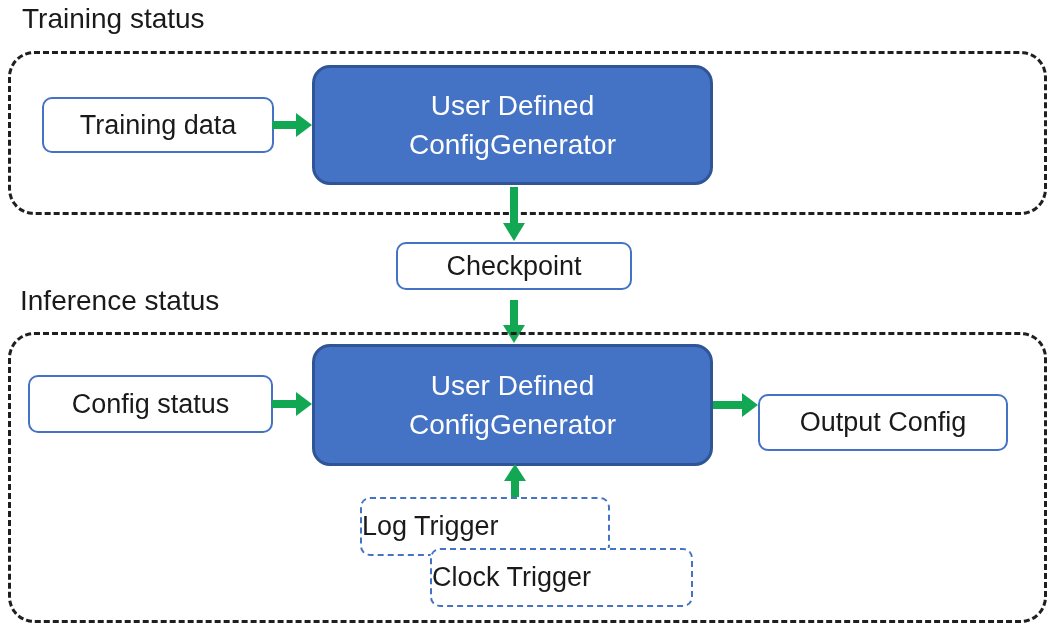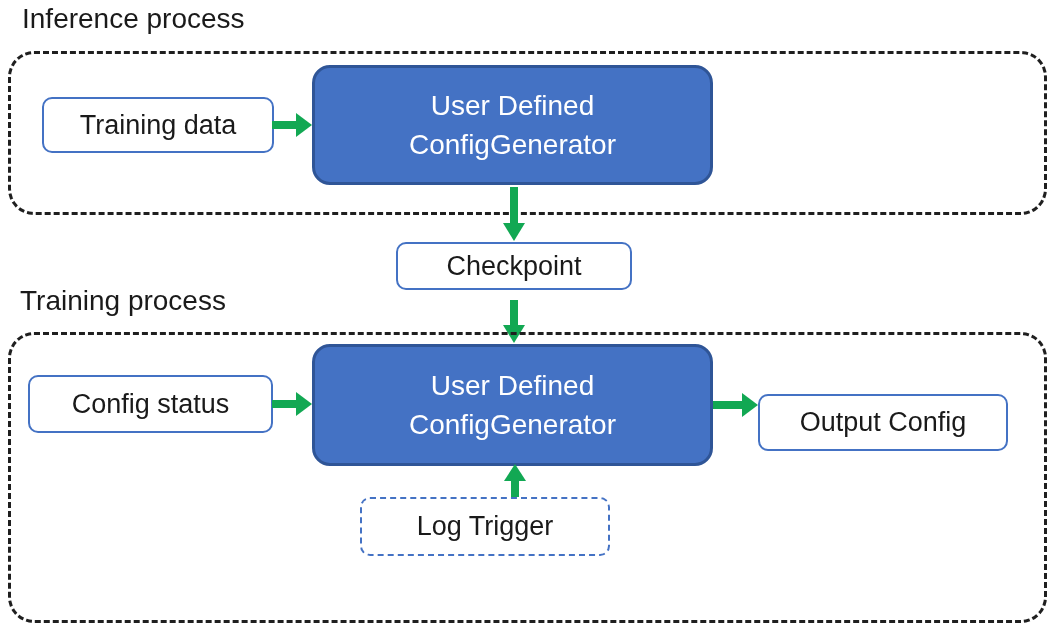--- a/index.html
+++ b/index.html
@@ -82,7 +82,7 @@
 
 <div class="canvas">
 
-  <div class="section-label" style="left:22px;top:2px;">Inference process</div>
+  <div class="section-label" style="left:22px;top:2px;">Training status</div>
 
   <div class="dashed-container" style="left:8px;top:51px;width:1039px;height:164px;"></div>
 

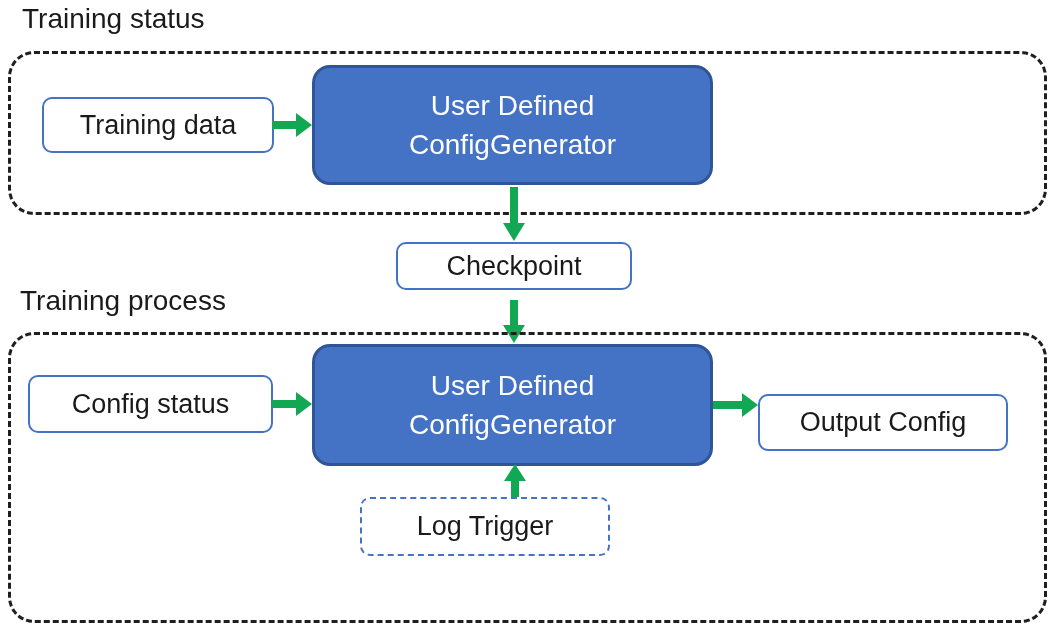--- a/index.html
+++ b/index.html
@@ -120,7 +120,7 @@
     </svg>
   </div>
 
-  <div class="section-label" style="left:20px;top:284px;">Training process</div>
+  <div class="section-label" style="left:20px;top:284px;">Inference status</div>
 
   <div class="dashed-container" style="left:8px;top:332px;width:1039px;height:291px;"></div>
 

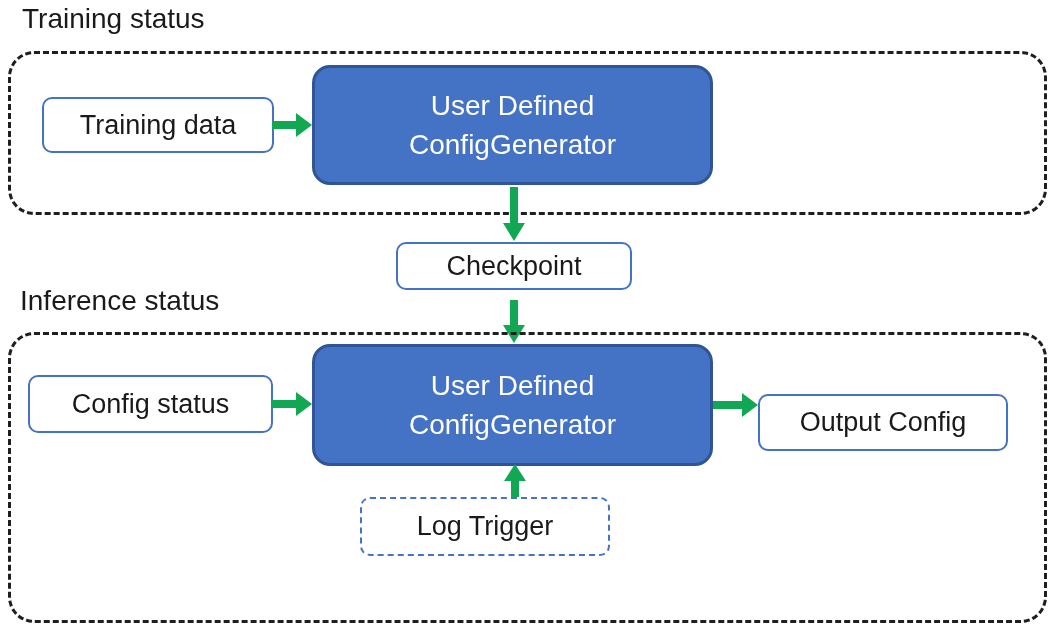--- a/index.html
+++ b/index.html
@@ -53,7 +53,6 @@
     box-sizing:border-box;
     display:flex;
     align-items:center;
-    justify-content:center;
     font-size:27px;
     white-space:nowrap;
   }

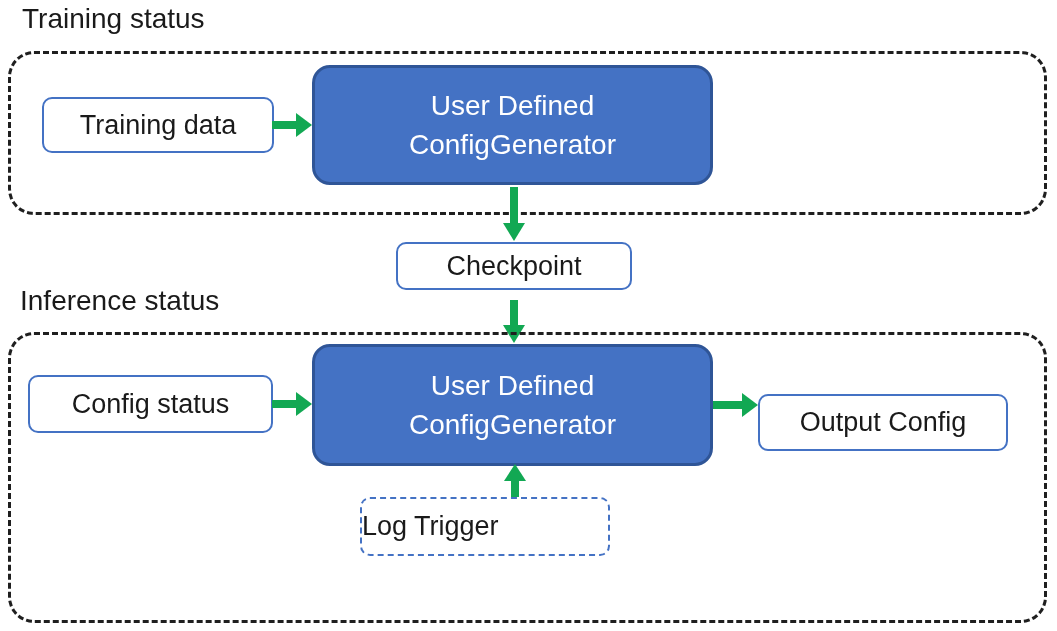--- a/index.html
+++ b/index.html
@@ -161,6 +161,9 @@
     <span>Log Trigger</span>
   </div>
 
+  <div class="trigger-box" style="left:430px;top:548px;width:263px;height:59px;z-index:2;">
+    <span>Clock Trigger</span>
+  </div>
 
 </div>
 

